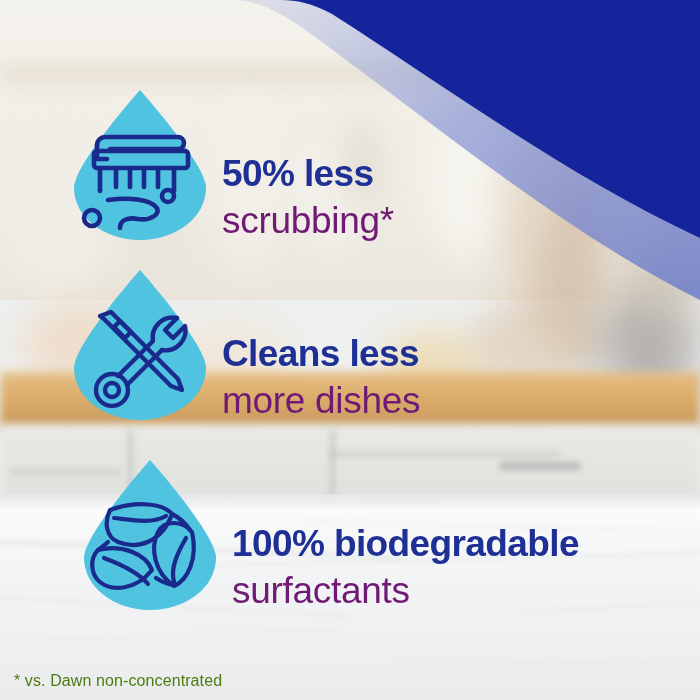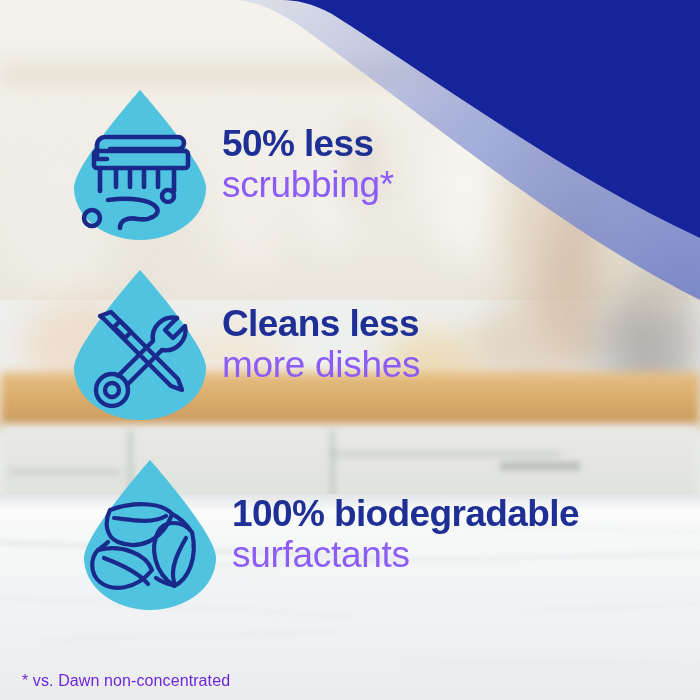--- a/index.html
+++ b/index.html
@@ -126,7 +126,7 @@
   .feature {
     position: absolute;
     display: flex;
-    align-items: center;
+    align-items: flex-end;
   }
   .drop-wrap {
     position: relative;

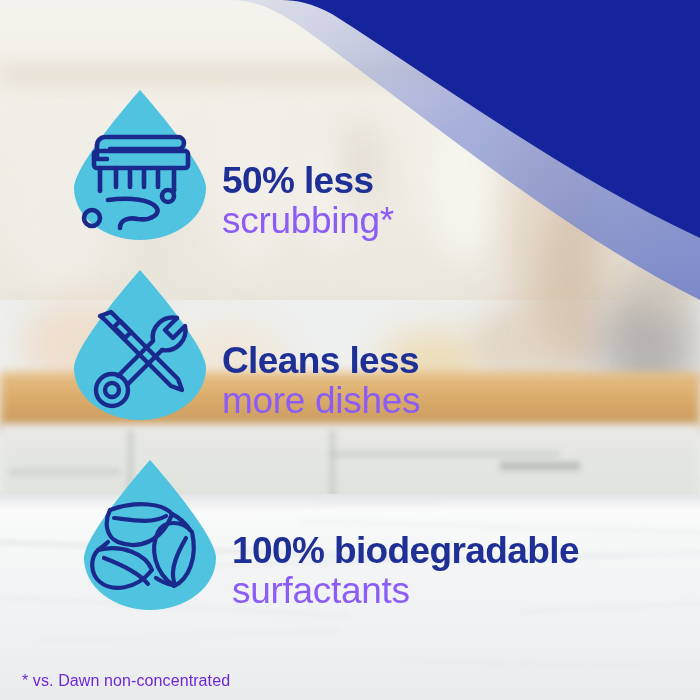--- a/index.html
+++ b/index.html
@@ -152,9 +152,9 @@
     font-weight: 400;
     font-size: 37px;
     letter-spacing: -0.3px;
-    color: #8b5cf6;
+    color: #701a75;
     display: block;
-    margin-top: 3px;
+    margin-top: 10px;
   }
 
   #feature-1 { left: 70px; top: 88px; }

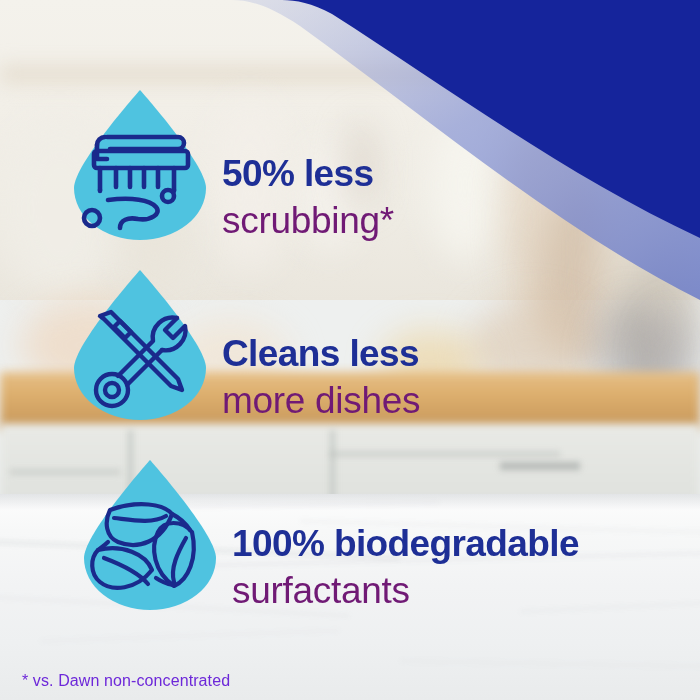--- a/index.html
+++ b/index.html
@@ -164,10 +164,10 @@
   
   .footnote {
     position: absolute;
-    left: 22px;
+    left: 14px;
     top: 672px;
     font-size: 16px;
-    color: #6d28d9;
+    color: #4d7c0f;
     letter-spacing: 0.1px;
     white-space: nowrap;
   }

